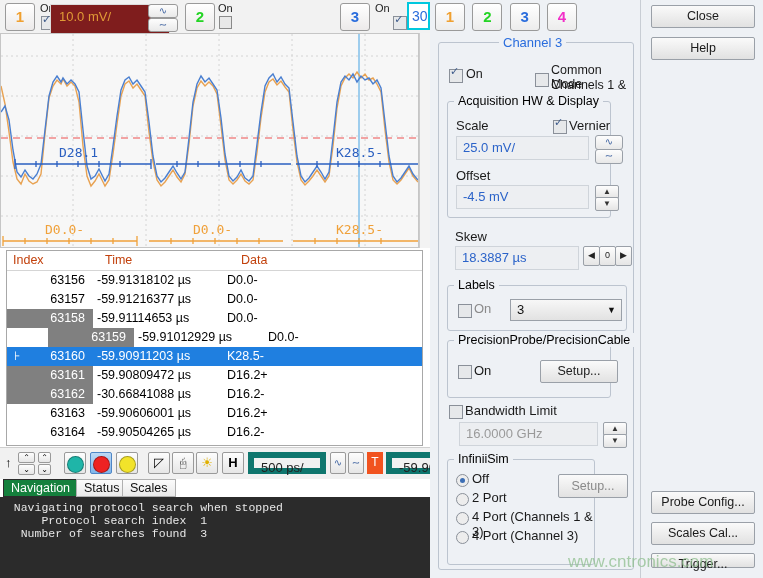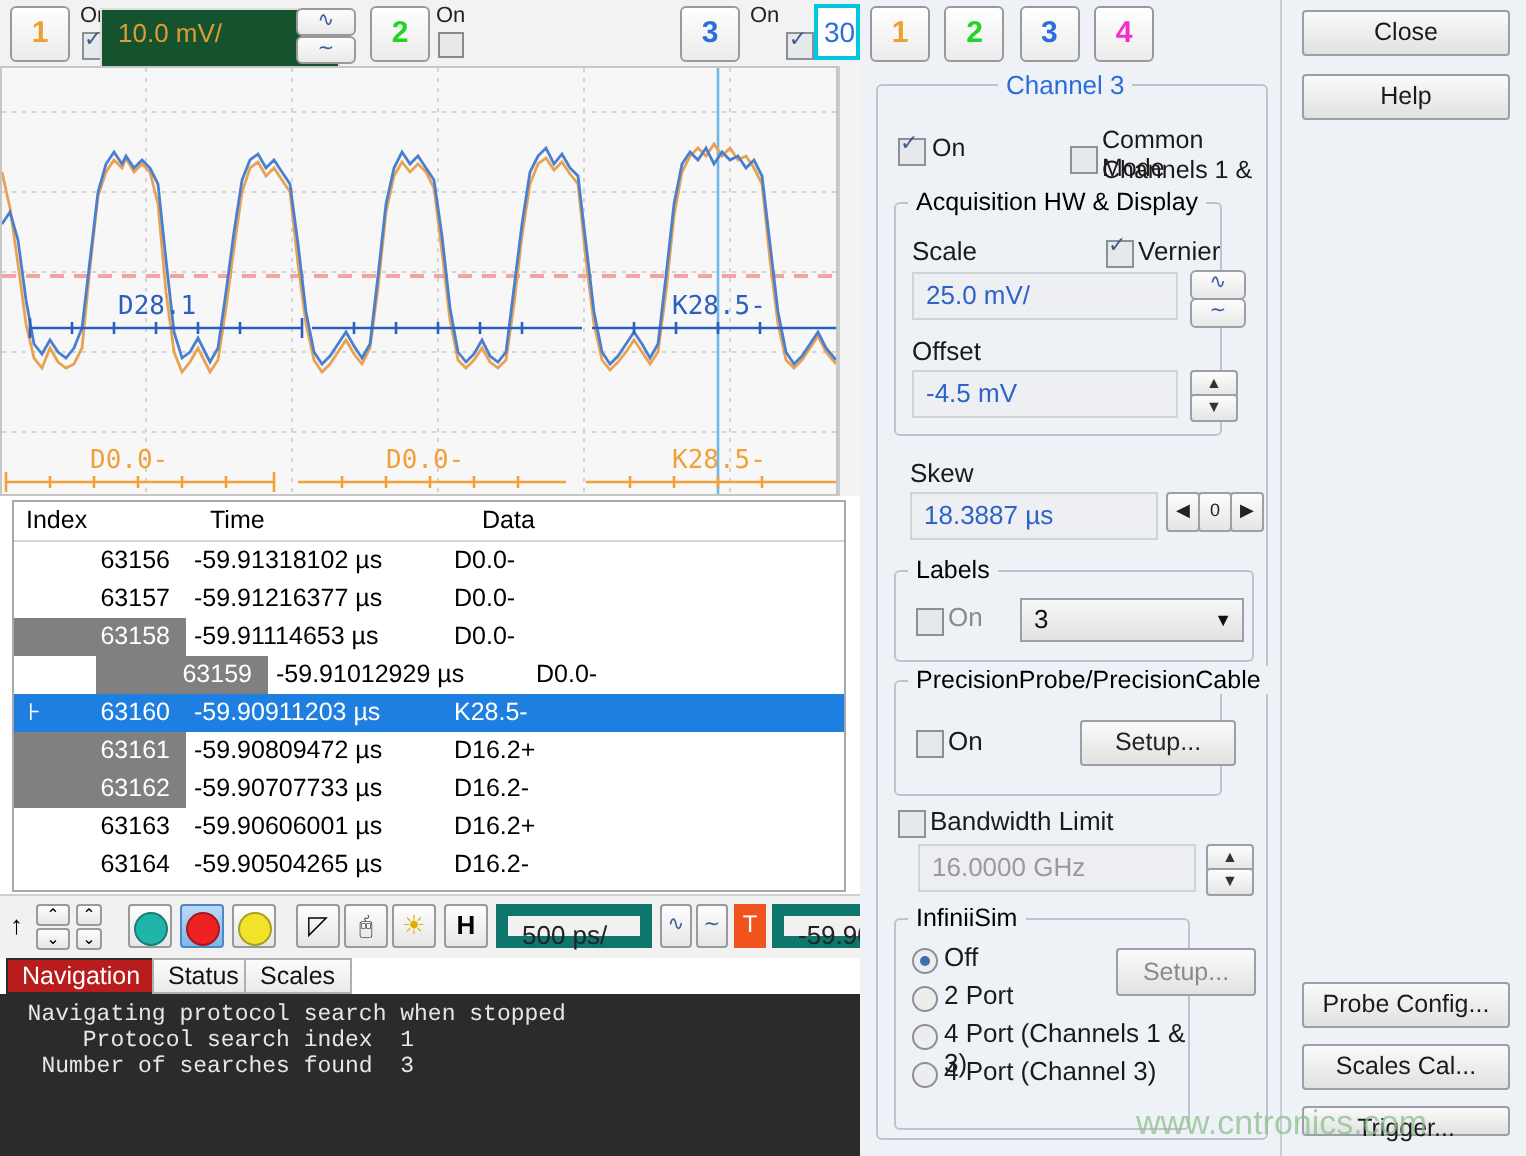--- a/index.html
+++ b/index.html
@@ -24,7 +24,7 @@
   .onlab{position:absolute;font-size:11px;color:#222;}
   .onbox{position:absolute;width:11px;height:11px;border:1px solid #8a8a8a;background:#e8e8e8;}
   .onbox.ck:after{content:"✓";position:absolute;left:0px;top:-4px;font-size:11px;color:#3c5a8a;}
-  .scaleval{position:absolute;left:50px;top:4px;width:120px;height:37px;background:#14532d;border:1px solid #dcdcdc;
+  .scaleval{position:absolute;left:50px;top:4px;width:120px;height:37px;background:#7f1d1d;border:1px solid #dcdcdc;
             color:#e09a36;font-size:13px;line-height:23px;padding-left:8px;box-sizing:border-box;}
   .wbtn{position:absolute;width:28px;height:12px;border:1px solid #9a9a9a;border-radius:3px;background:linear-gradient(#fdfdfd,#e9e9e9);
         font-size:10px;text-align:center;line-height:11px;color:#3a5f9e;}

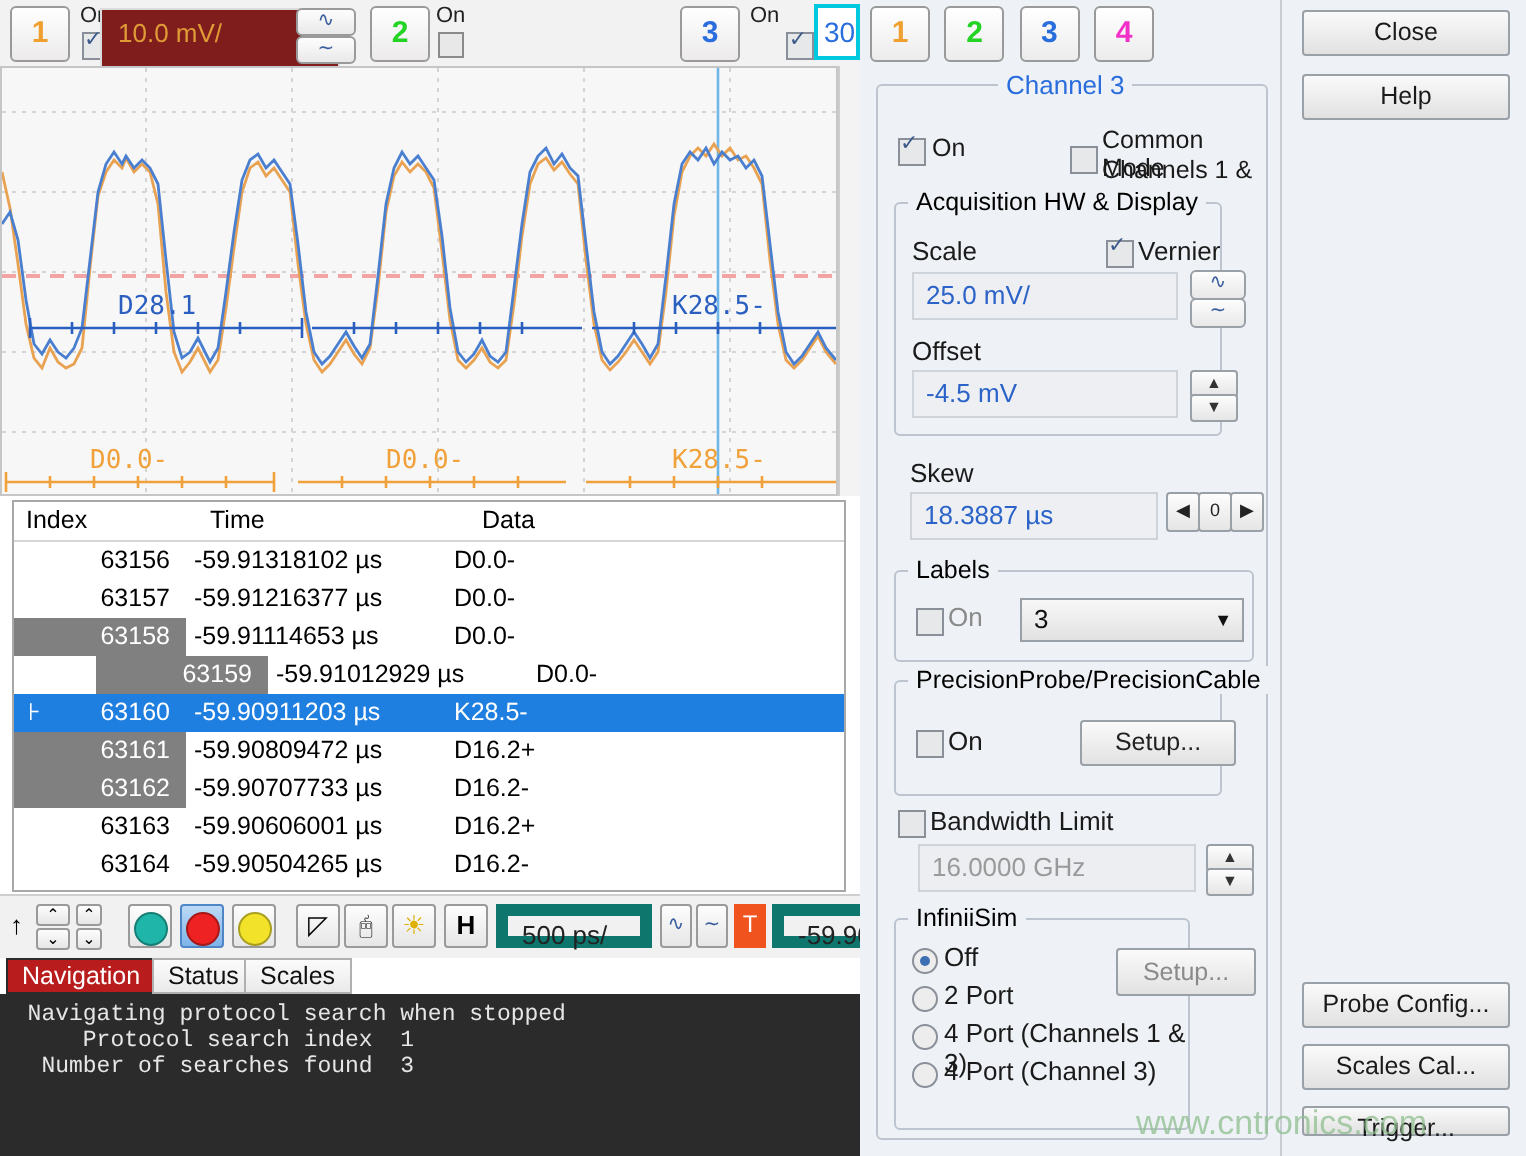--- a/index.html
+++ b/index.html
@@ -38,7 +38,7 @@
   
   .listbox{position:absolute;left:6px;top:250px;width:417px;height:196px;background:#fff;border:1px solid #a8a8a8;box-sizing:border-box;overflow:hidden;}
   .lhead{display:flex;height:19px;border-bottom:1px solid #d5d5d5;background:#fff;font-size:12.5px;}
-  .lhead div{padding-left:6px;line-height:18px;color:#000000;}
+  .lhead div{padding-left:6px;line-height:18px;color:#c2410c;}
   .row{display:flex;height:19px;font-size:12.5px;line-height:19px;}
   .row .cIndex{width:86px;text-align:right;padding-right:8px;box-sizing:border-box;}
   .row .cTime{width:130px;padding-left:4px;box-sizing:border-box;}

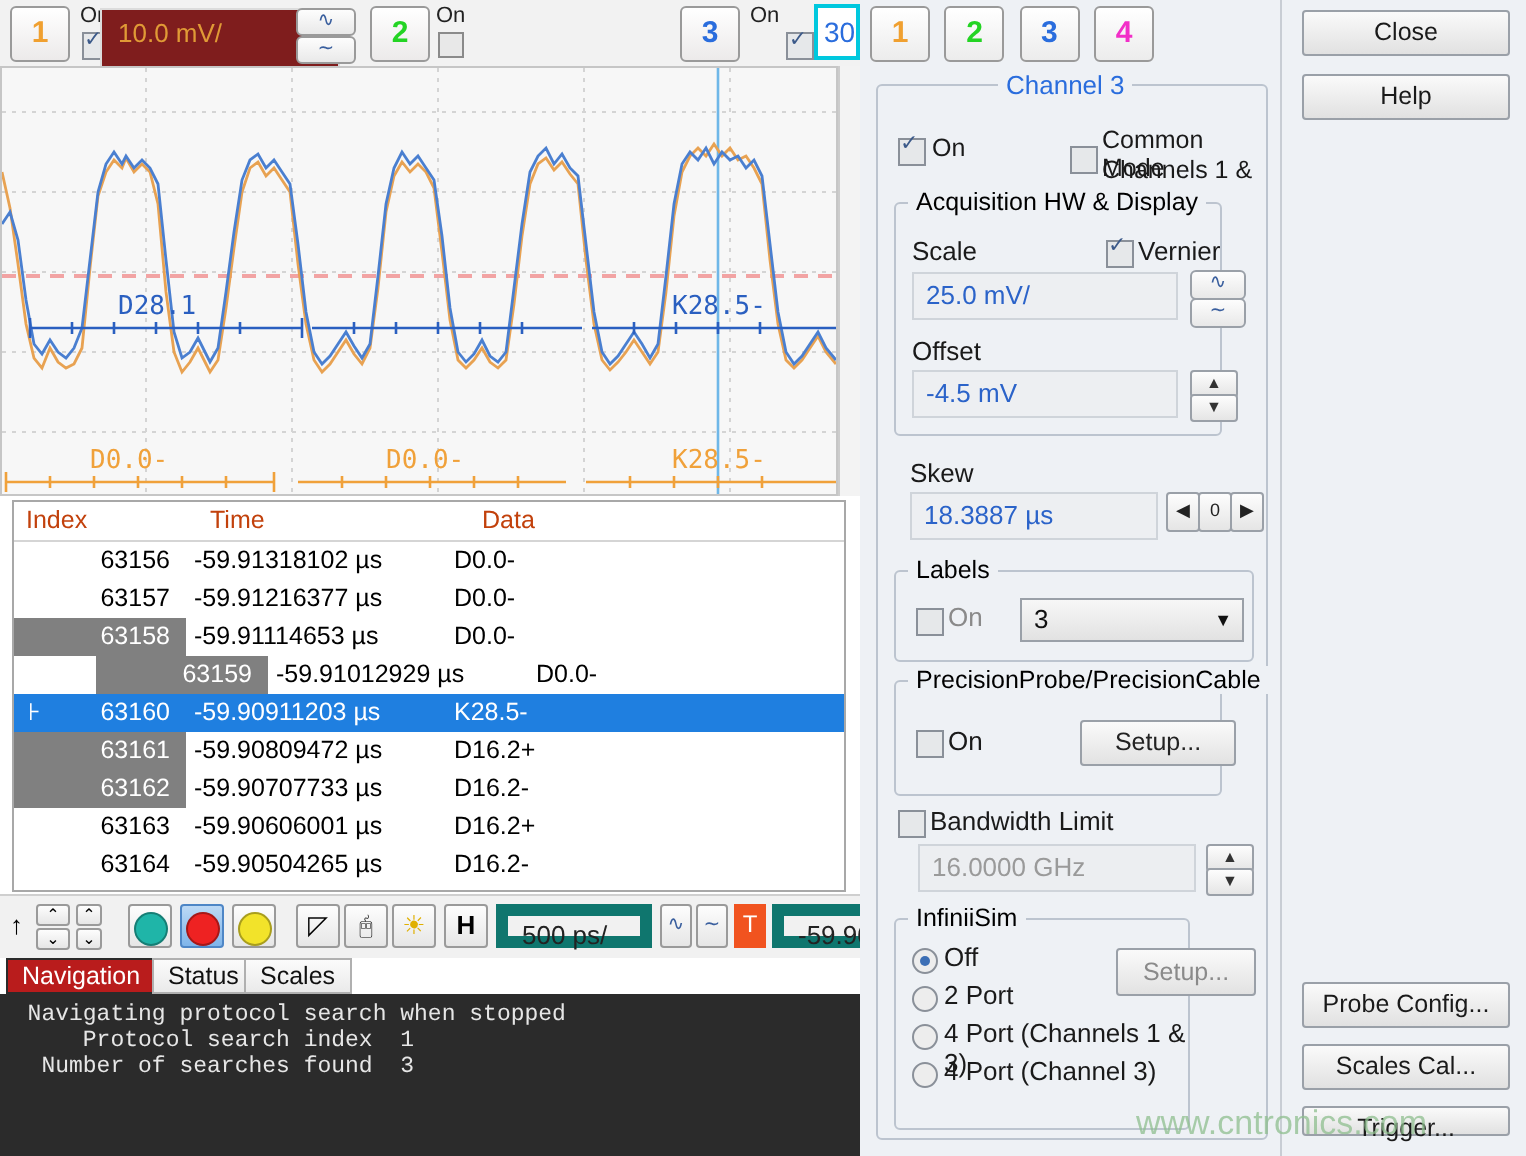--- a/index.html
+++ b/index.html
@@ -242,7 +242,7 @@
           </div>
           <div class="row shade" style="position: relative;">
             <div class="cIndex">63162</div>
-            <div class="cTime">-59.90707733 µs</div>
+            <div class="cTime">-30.66841088 µs</div>
             <div class="cData">D16.2-</div>
           </div>
           <div class="row" style="position: relative;">

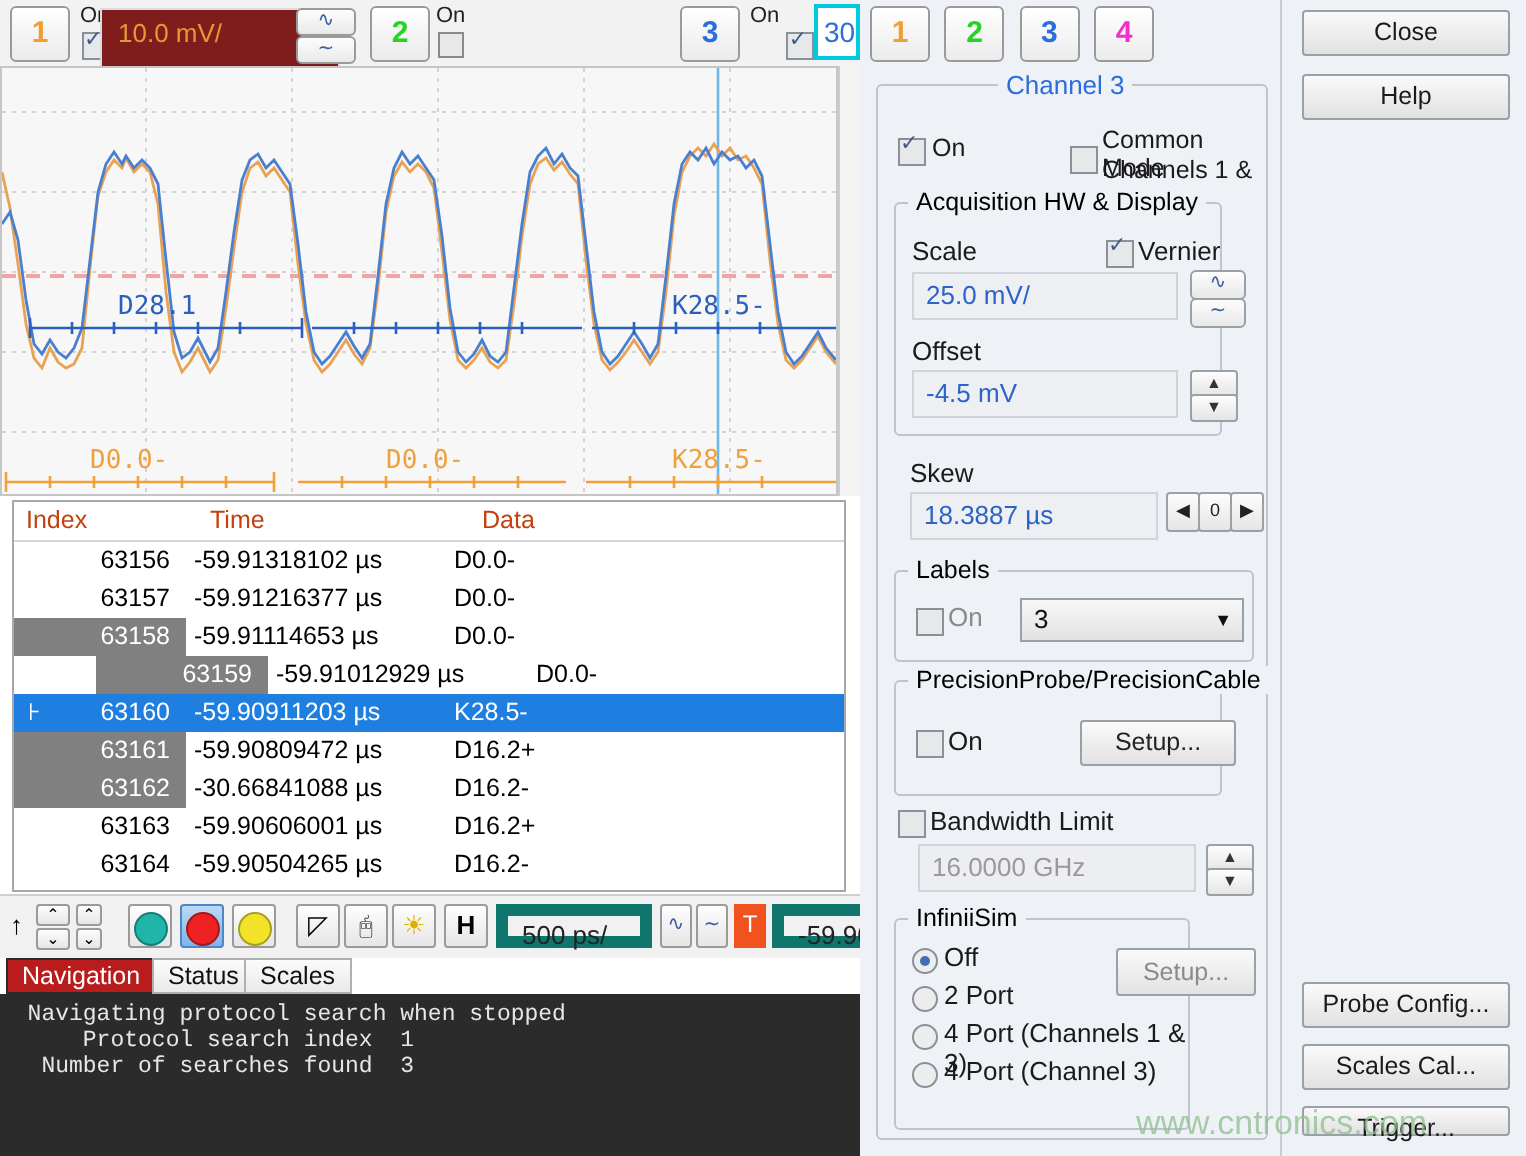--- a/index.html
+++ b/index.html
@@ -64,7 +64,7 @@
   .tabs{position:absolute;left:0;top:479px;width:430px;height:18px;background:#fff;}
   .tab{position:absolute;top:0;height:18px;line-height:17px;font-size:12.5px;padding:0 7px;box-sizing:border-box;
        border:1px solid #b0b0b0;background:linear-gradient(#fbfbfb,#eaeaea);color:#111;}
-  .tab.act{background:#b91c1c;color:#fff;border-color:#2b2b2b;}
+  .tab.act{background:#15803d;color:#fff;border-color:#2b2b2b;}
 
   
   .console{position:absolute;left:0;top:497px;width:430px;height:81px;background:#2b2b2b;color:#e6e6e6;

